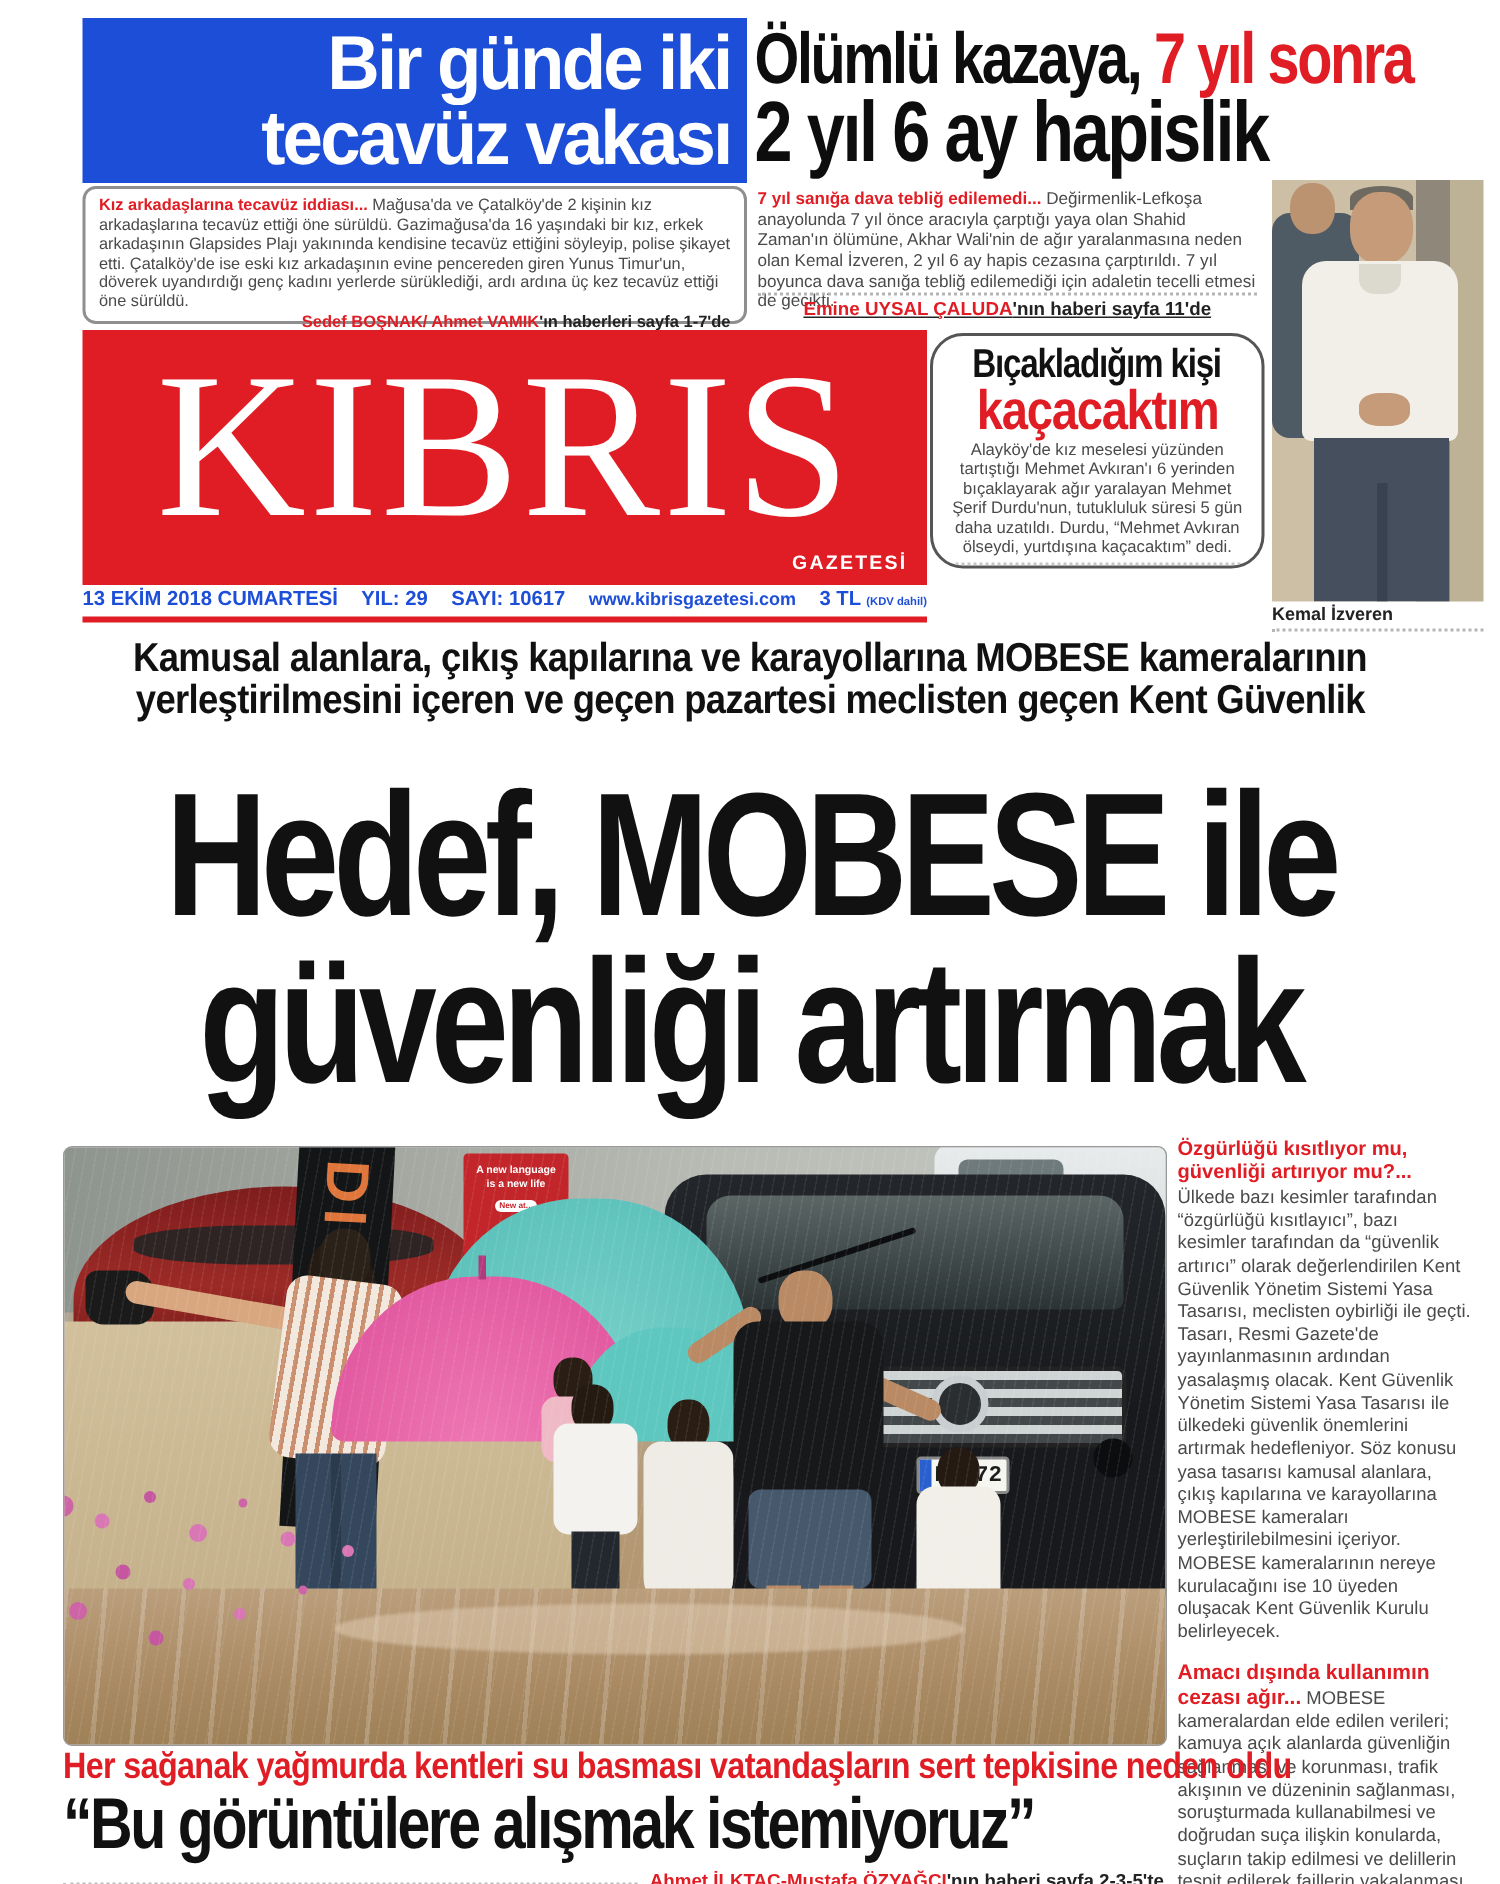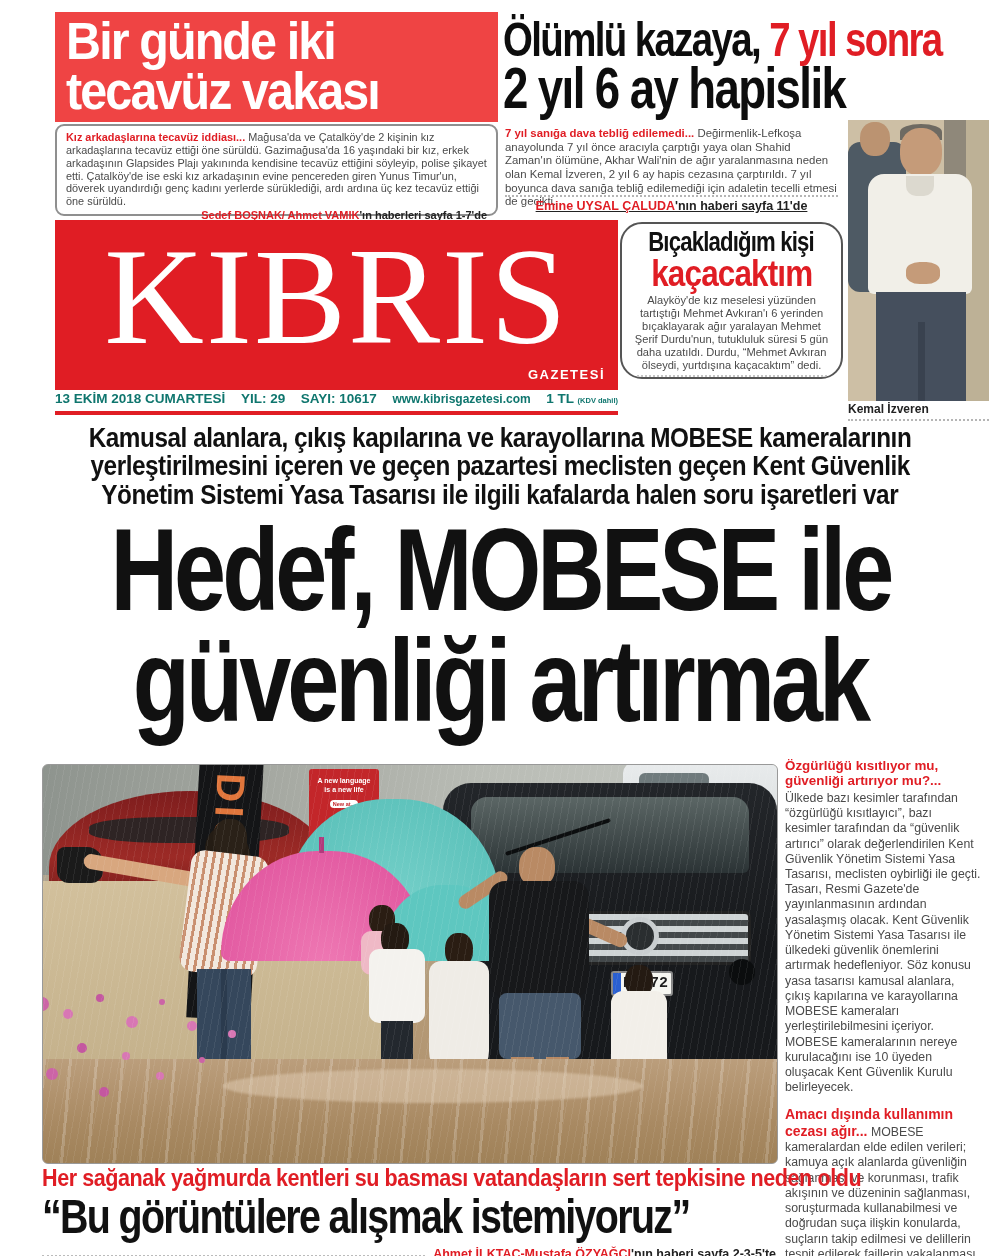--- a/index.html
+++ b/index.html
@@ -9,8 +9,8 @@
   .condL{display:inline-block;white-space:nowrap;transform-origin:left center;}
 
   
-  .tl-black{position:absolute;left:55px;top:12px;width:443px;height:110px;background:#ef4444;
-            color:#fff;text-align:left;display:flex;flex-direction:column;justify-content:center;}
+  .tl-black{position:absolute;left:55px;top:12px;width:443px;height:110px;background:#1d4ed8;
+            color:#fff;text-align:right;display:flex;flex-direction:column;justify-content:center;}
   .tl-black .ln{font-weight:bold;font-size:51px;line-height:.99;letter-spacing:-2px;transform:scaleX(.95);}
   .tl-box{position:absolute;left:55px;top:124px;width:443px;height:92px;border:2px solid #8f8f8f;
           border-radius:9px;box-sizing:border-box;padding:5px 9px;font-size:10.9px;line-height:1.18;color:#4a4a4a;}

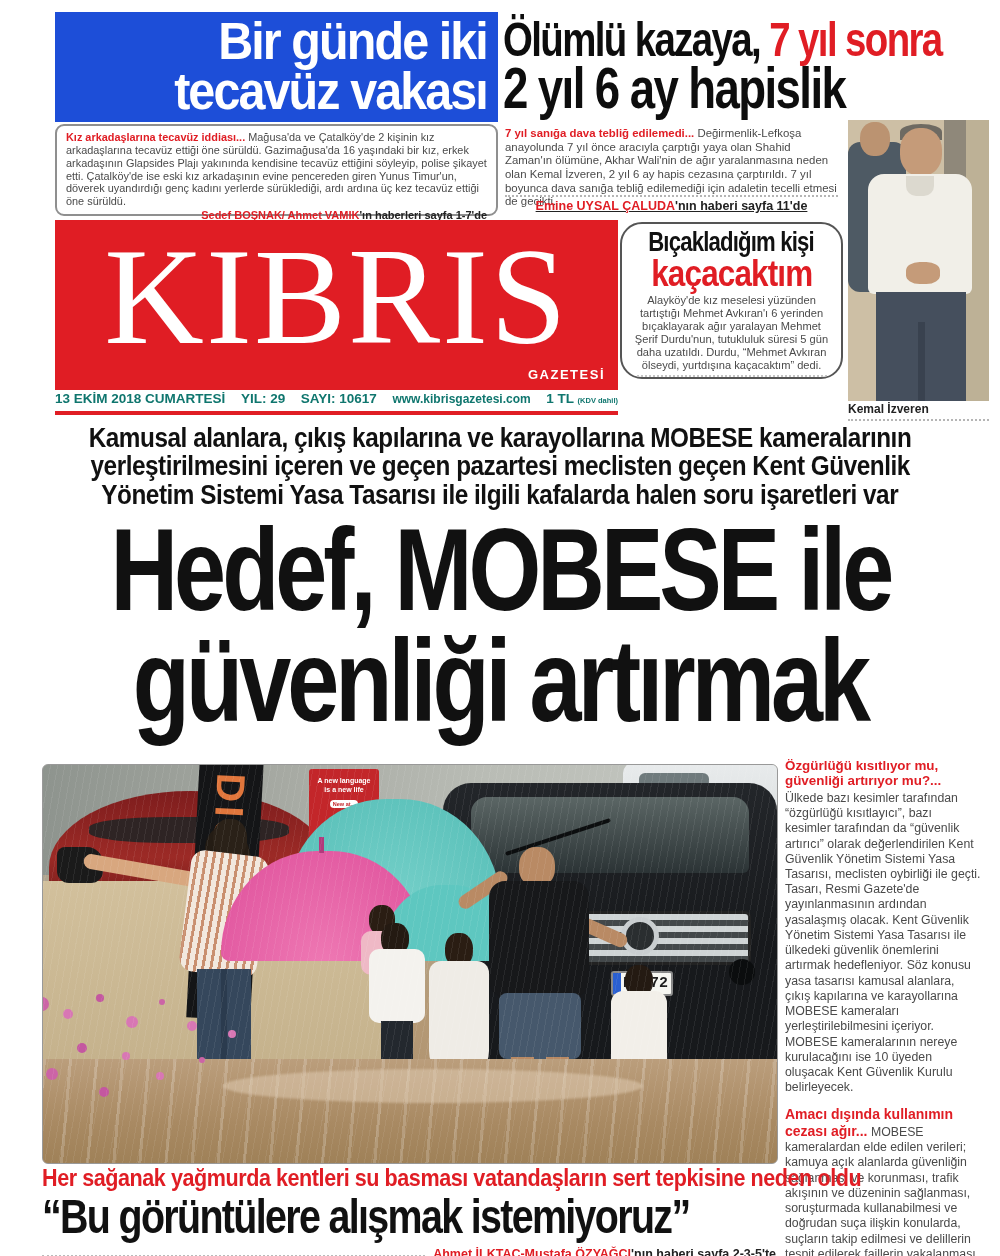--- a/index.html
+++ b/index.html
@@ -50,7 +50,7 @@
               font-family:"Liberation Serif",serif;font-size:138px;line-height:1;letter-spacing:2px;}
   .mast-sub{position:absolute;right:13px;bottom:8px;color:#fff;font-weight:bold;font-size:13px;letter-spacing:1.5px;}
   .dateline{position:absolute;left:55px;top:391px;width:563px;display:flex;justify-content:space-between;
-            align-items:baseline;font-weight:bold;font-size:13.5px;color:#0f766e;}
+            align-items:baseline;font-weight:bold;font-size:13.5px;color:#1d4ed8;}
   .dateline .site{font-size:12px;}
   .dateline .note{font-size:7.5px;font-weight:bold;}
   .red-rule{position:absolute;left:55px;top:411px;width:563px;height:4px;background:#e01d24;}

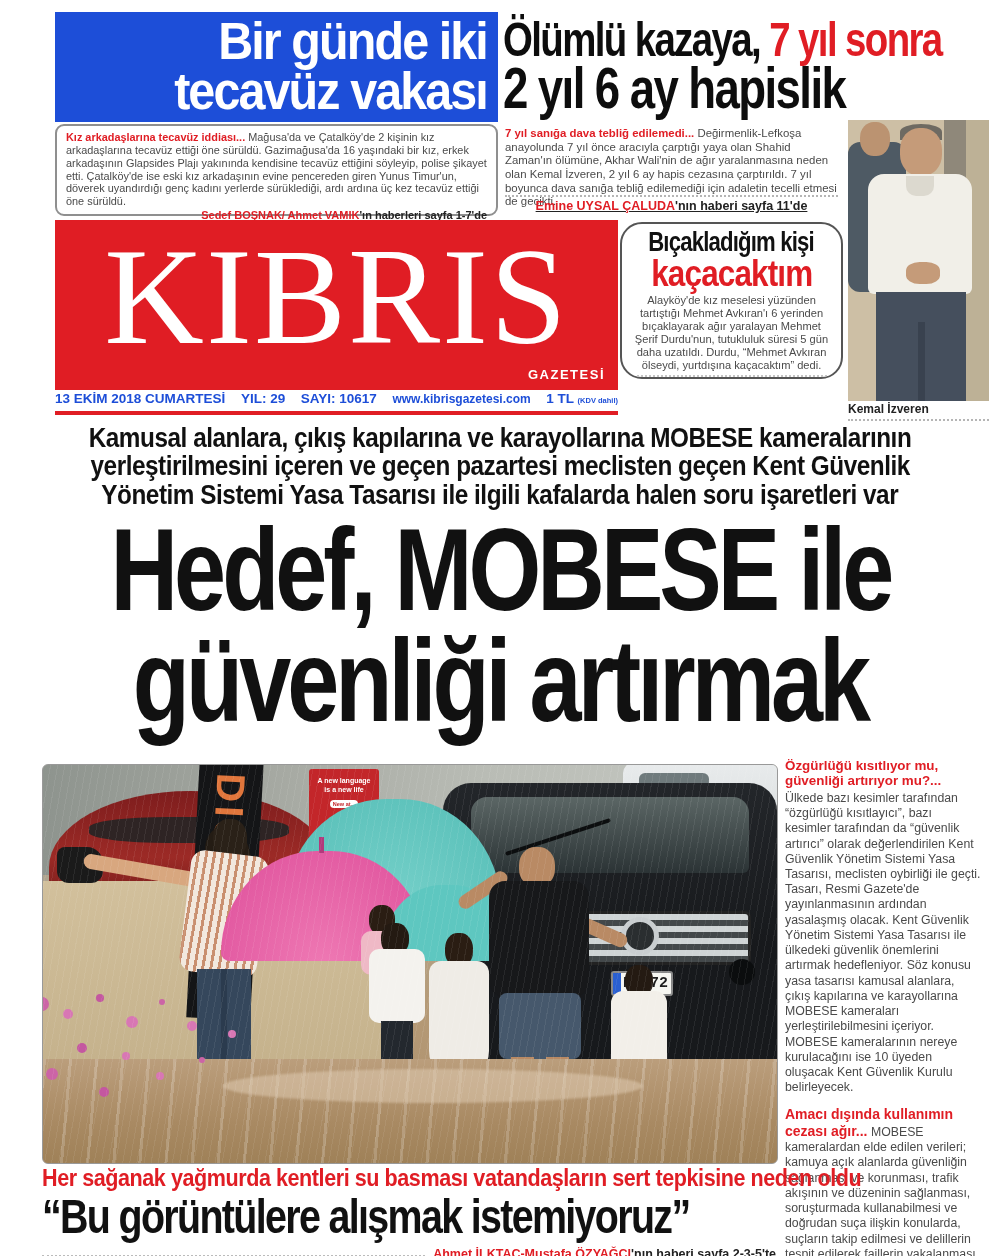--- a/index.html
+++ b/index.html
@@ -239,7 +239,7 @@
     <span>YIL: 29</span>
     <span>SAYI: 10617</span>
     <span class="site">www.kibrisgazetesi.com</span>
-    <span><span>1 TL</span> <span class="note">(KDV dahil)</span></span>
+    <span><span>3 TL</span> <span class="note">(KDV dahil)</span></span>
   </div>
   <div class="red-rule"></div>
 

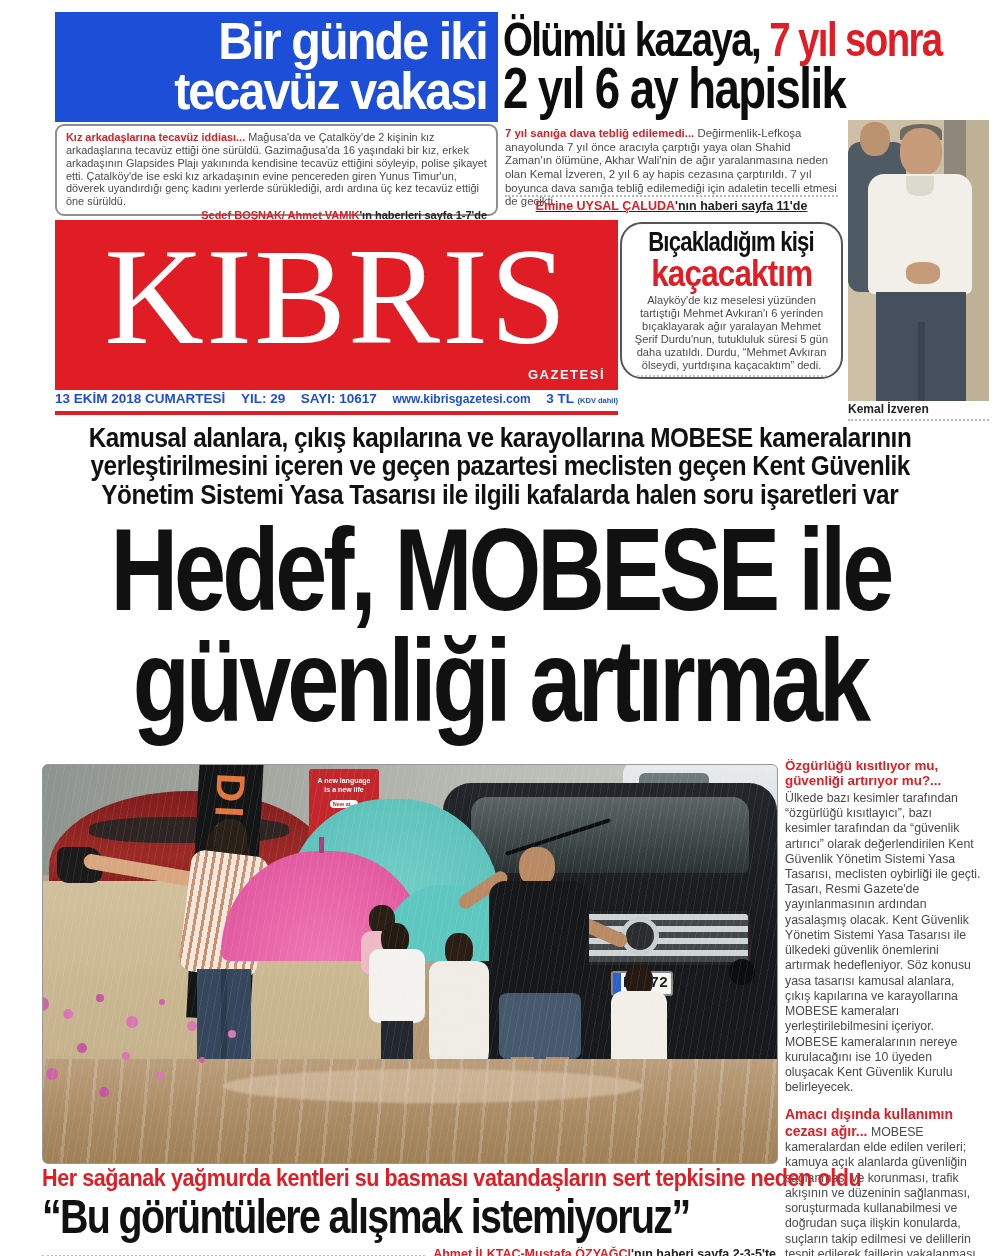--- a/index.html
+++ b/index.html
@@ -255,7 +255,6 @@
   <div class="kicker">
     <span class="ln"><span class="cond">Kamusal alanlara, çıkış kapılarına ve karayollarına MOBESE kameralarının</span></span>
     <span class="ln"><span class="cond">yerleştirilmesini içeren ve geçen pazartesi meclisten geçen Kent Güvenlik</span></span>
-    <span class="ln"><span class="cond">Yönetim Sistemi Yasa Tasarısı ile ilgili kafalarda halen soru işaretleri var</span></span>
   </div>
   <div class="mainhead">
     <span class="ln"><span class="cond">Hedef, MOBESE ile</span></span>

